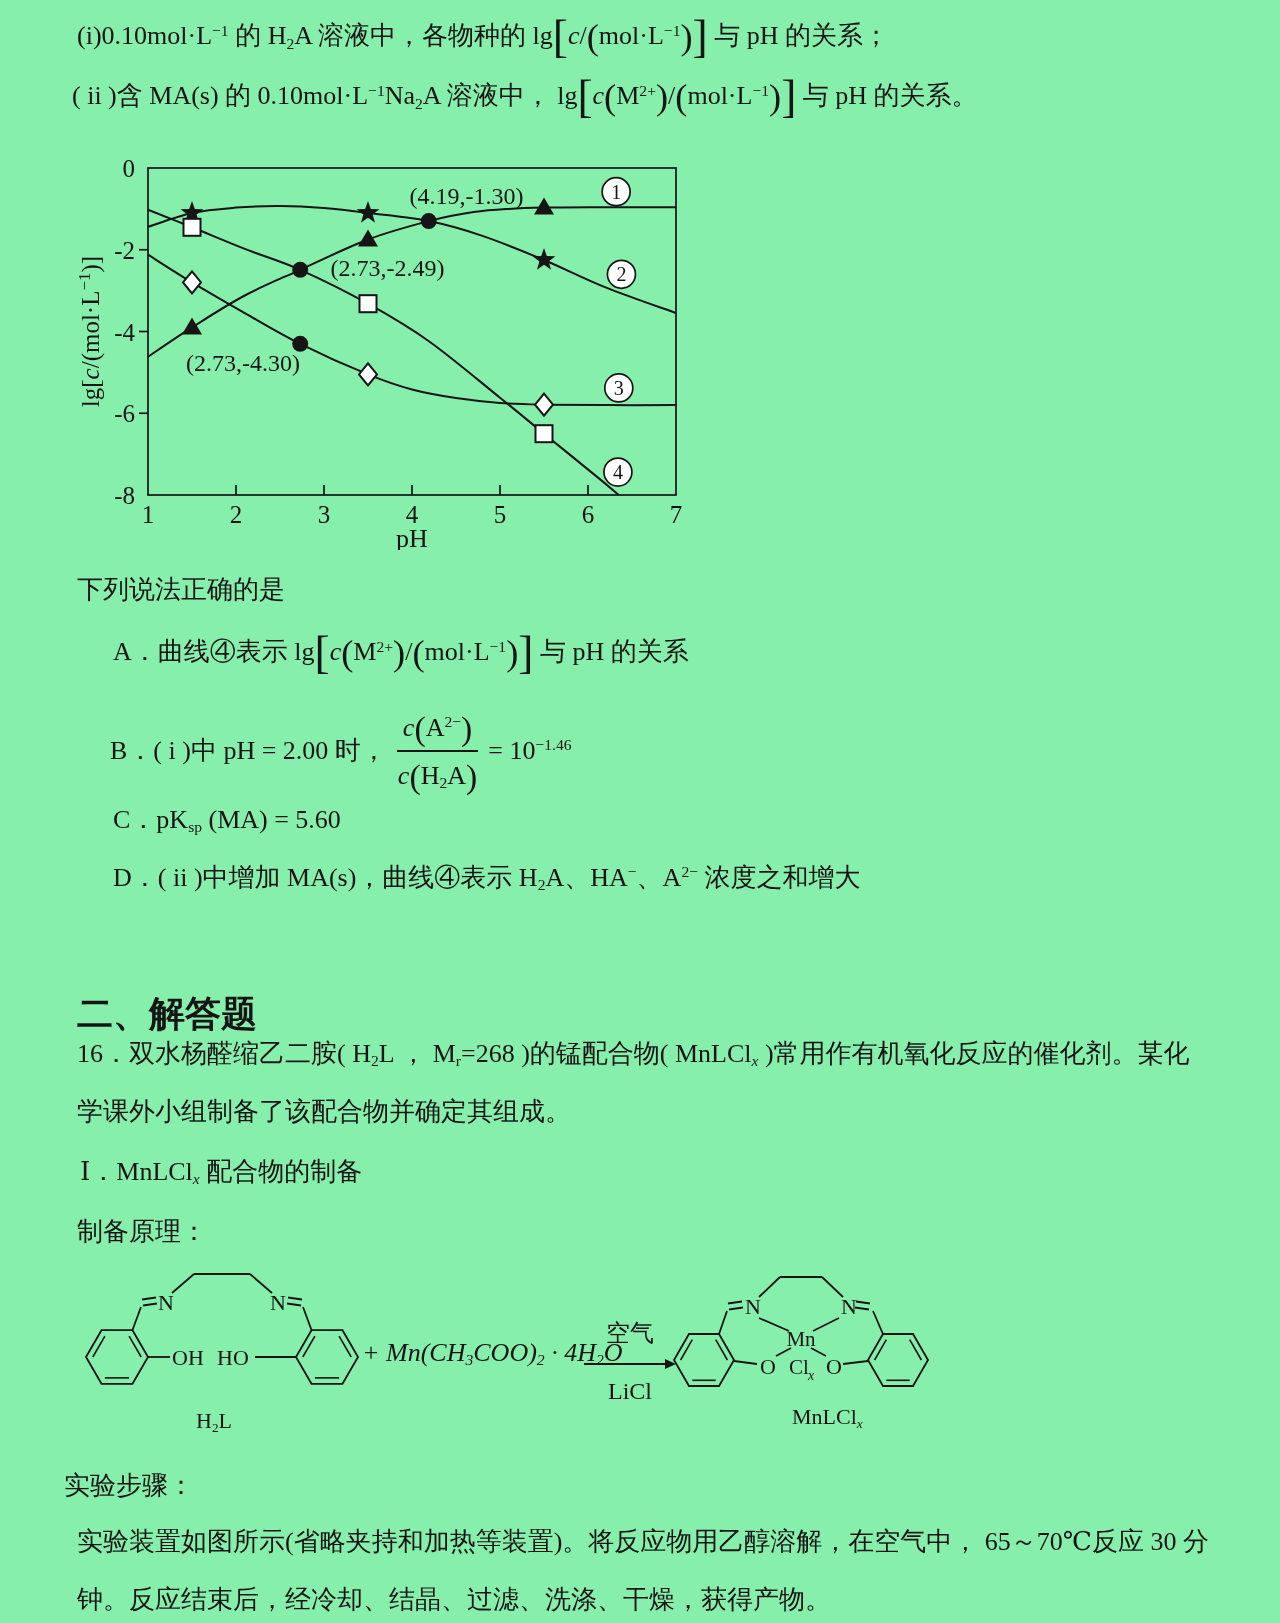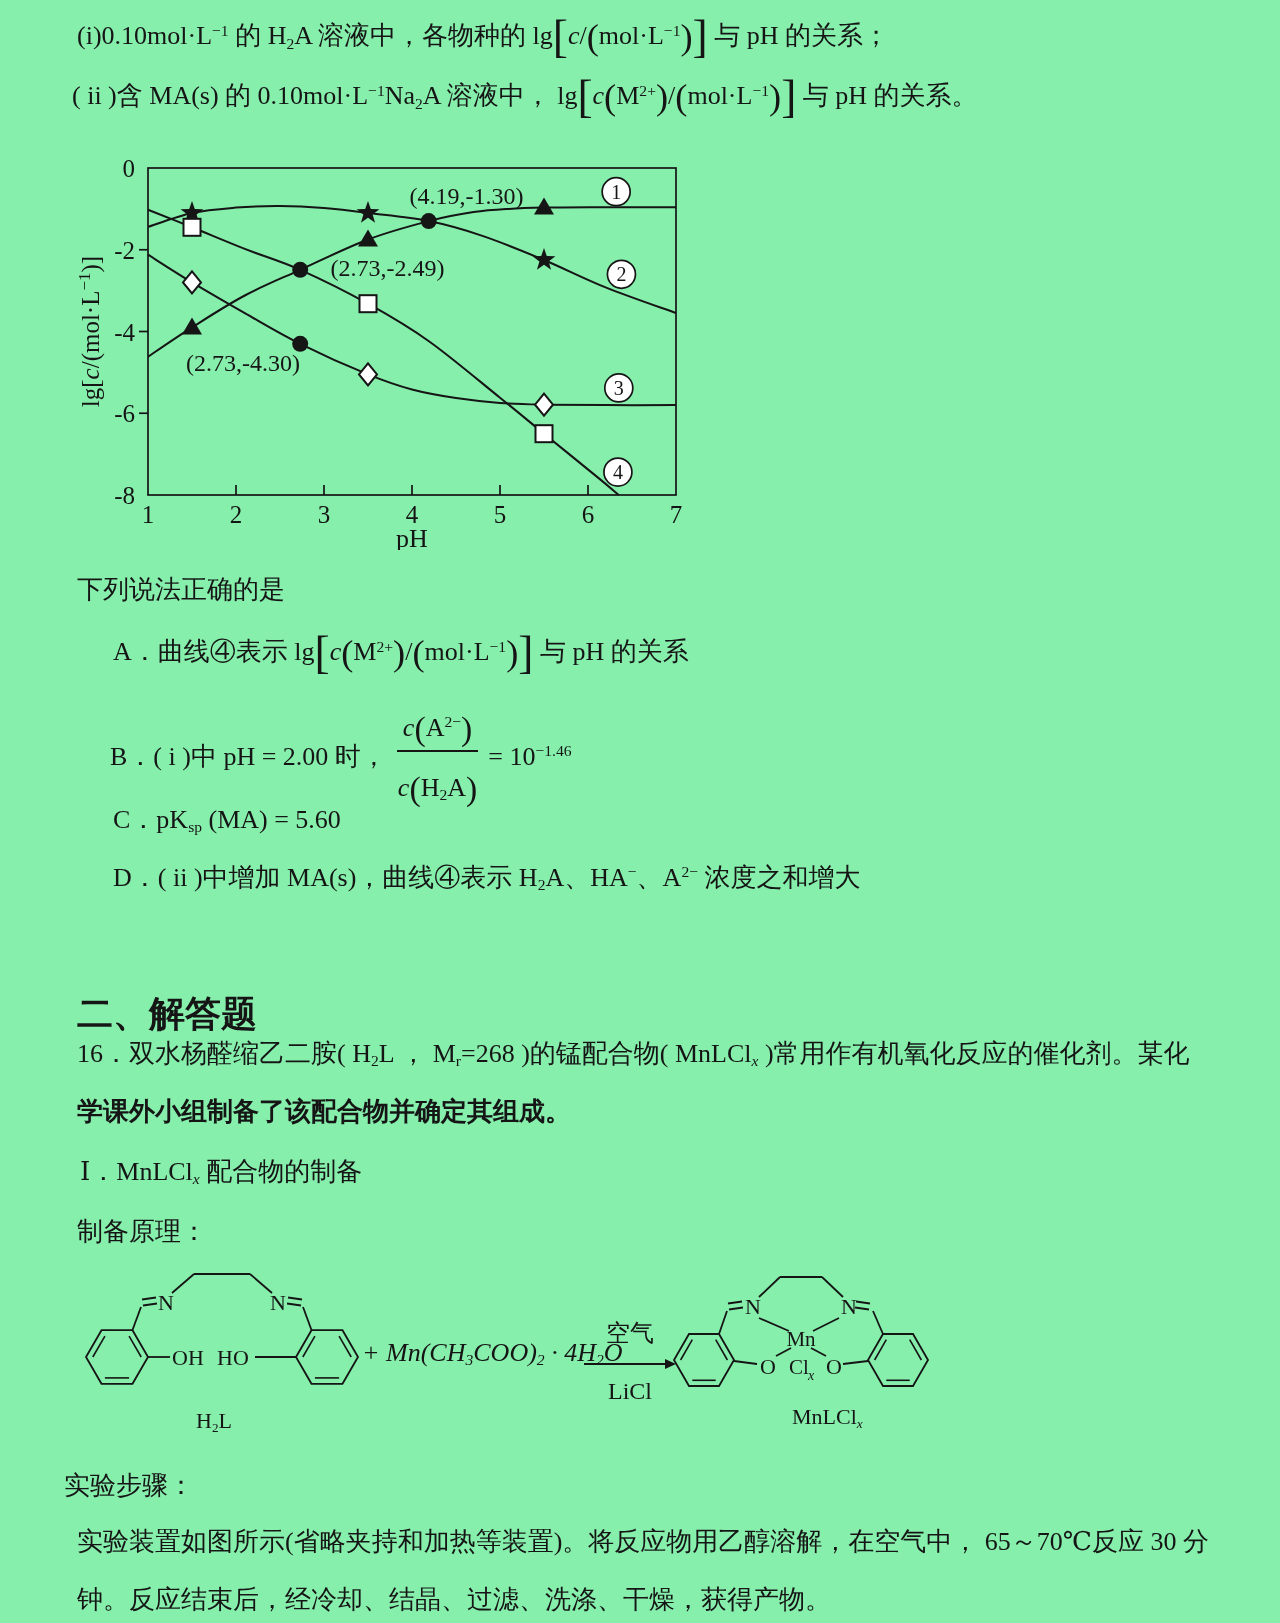--- a/index.html
+++ b/index.html
@@ -19,7 +19,7 @@
   
   .frac{display:inline-block;vertical-align:middle;text-align:center;margin:0 10px;}
   .frac .bar{display:block;border-bottom:2px solid #151515;padding:0 6px 4px;}
-  .frac .den{display:block;padding-top:20px;}
+  .frac .den{display:block;padding-top:8px;}
   .arrow-label{font-size:24px;text-align:center;line-height:1.15;}
   svg text{font-family:"Liberation Serif","DejaVu Serif",serif;fill:#151515;}
   .caption{font-size:22px;}

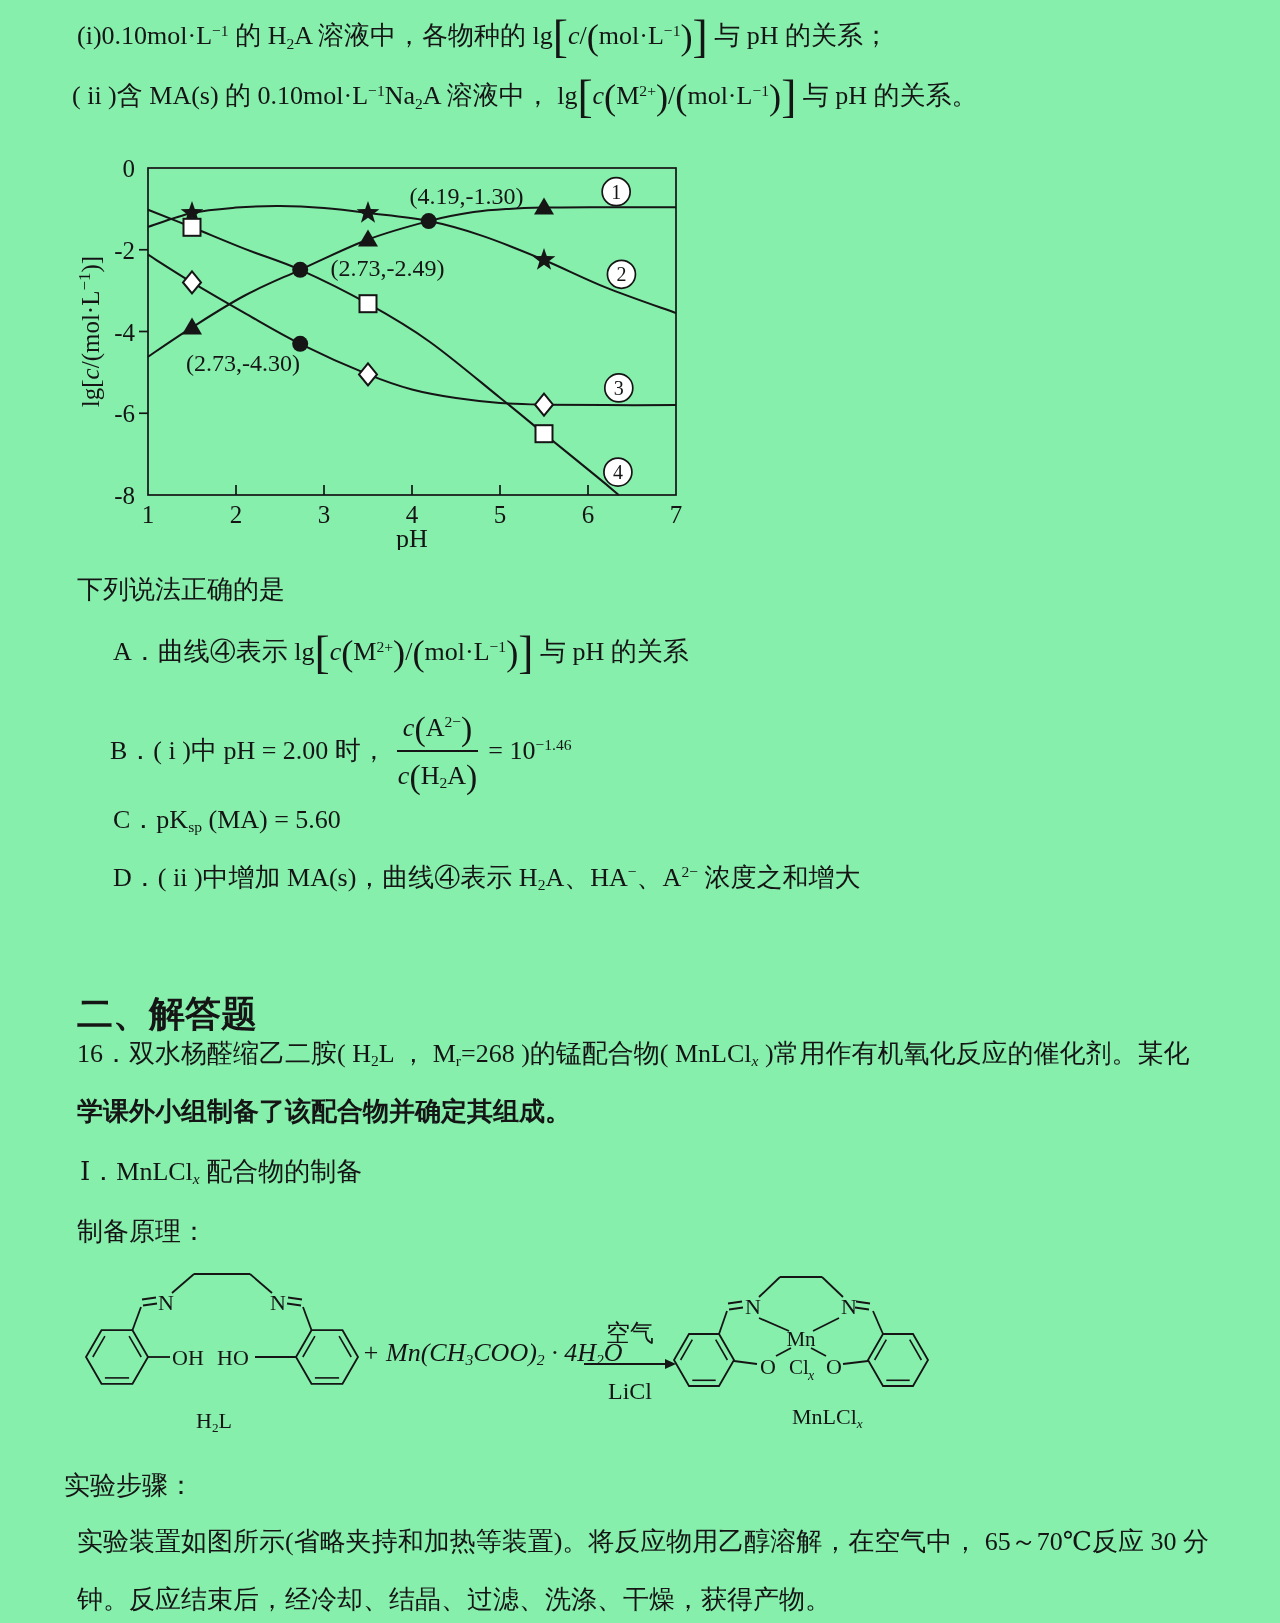--- a/index.html
+++ b/index.html
@@ -108,7 +108,7 @@
 
   <div class="abs bold" style="left:77px;top:990px;font-size:36px;">二、解答题</div>
   <div class="abs" style="left:77px;top:1036px;"><span>16．双水杨醛缩乙二胺( H</span><span class="s-sub">2</span><span>L ，  M</span><span class="s-sub">r</span><span>=268 )的锰配合物( MnLCl</span><span class="s-subi">x</span><span> )常用作有机氧化反应的催化剂。某化</span></div>
-  <div class="abs" style="left:77px;top:1094px;font-weight:bold;">学课外小组制备了该配合物并确定其组成。</div>
+  <div class="abs" style="left:77px;top:1094px;">学课外小组制备了该配合物并确定其组成。</div>
   <div class="abs" style="left:80px;top:1154px;"><span>Ⅰ．MnLCl</span><span class="s-subi">x</span><span> 配合物的制备</span></div>
   <div class="abs" style="left:77px;top:1214px;">制备原理：</div>
 

